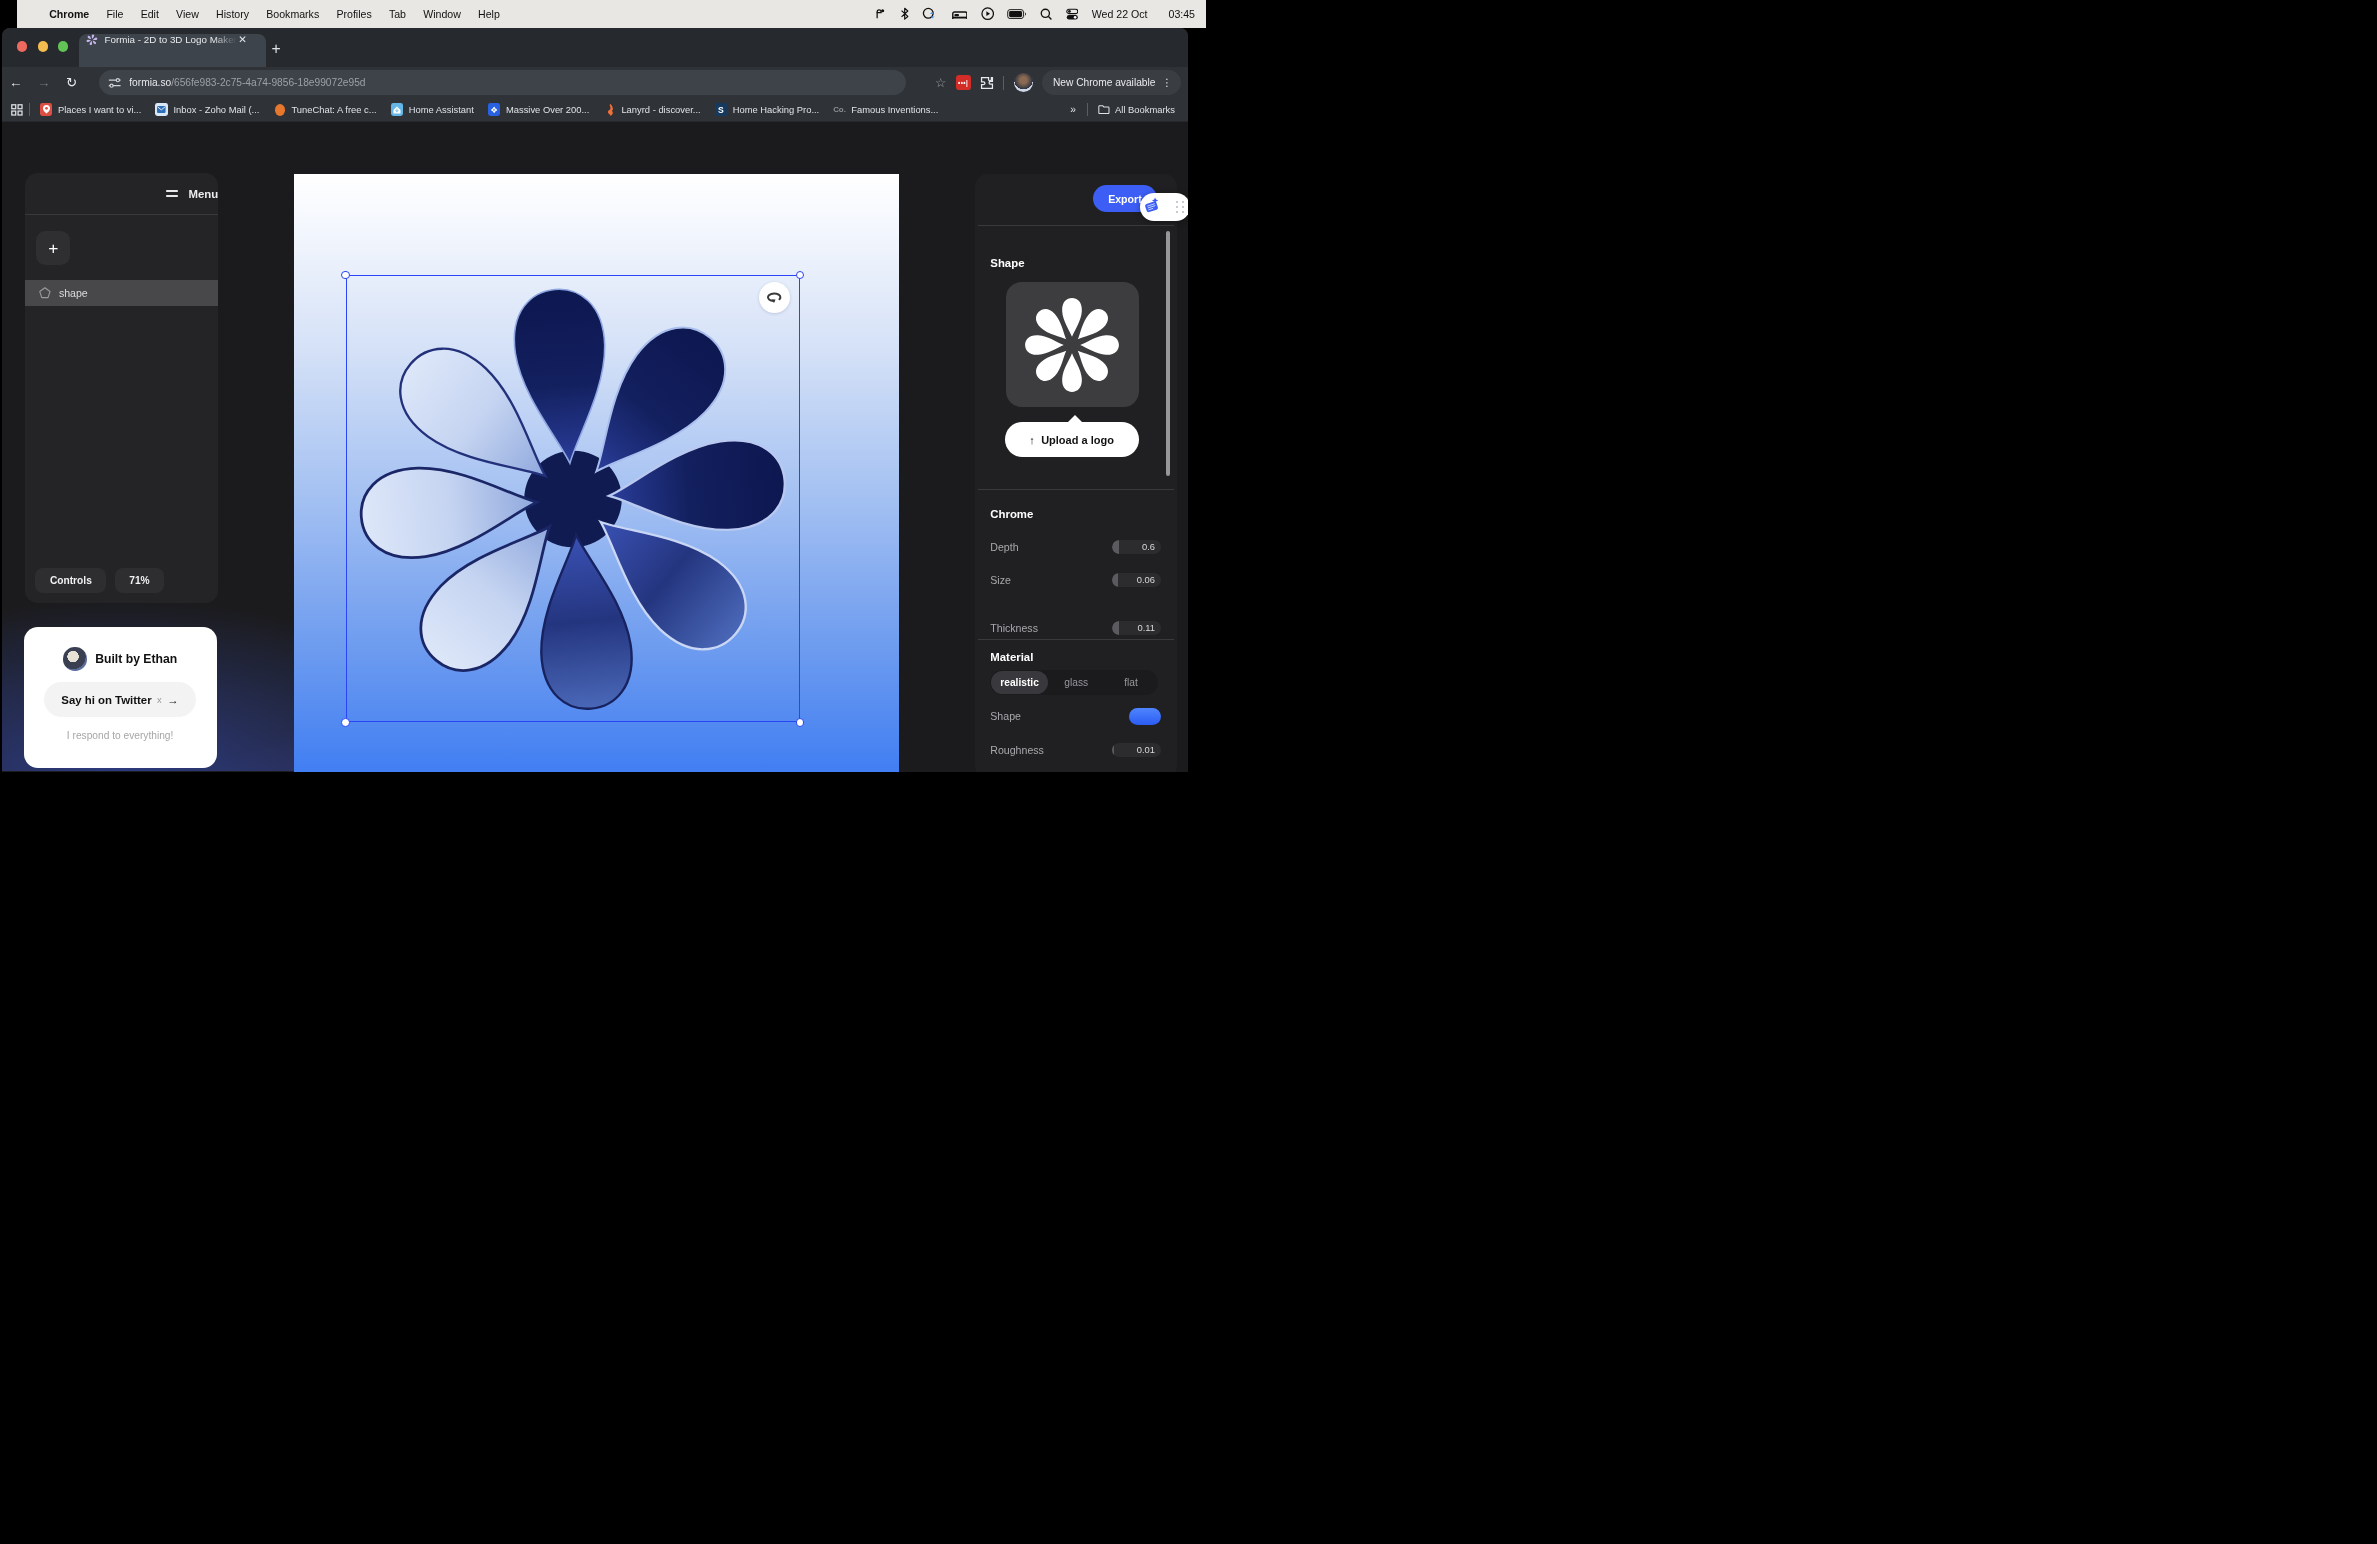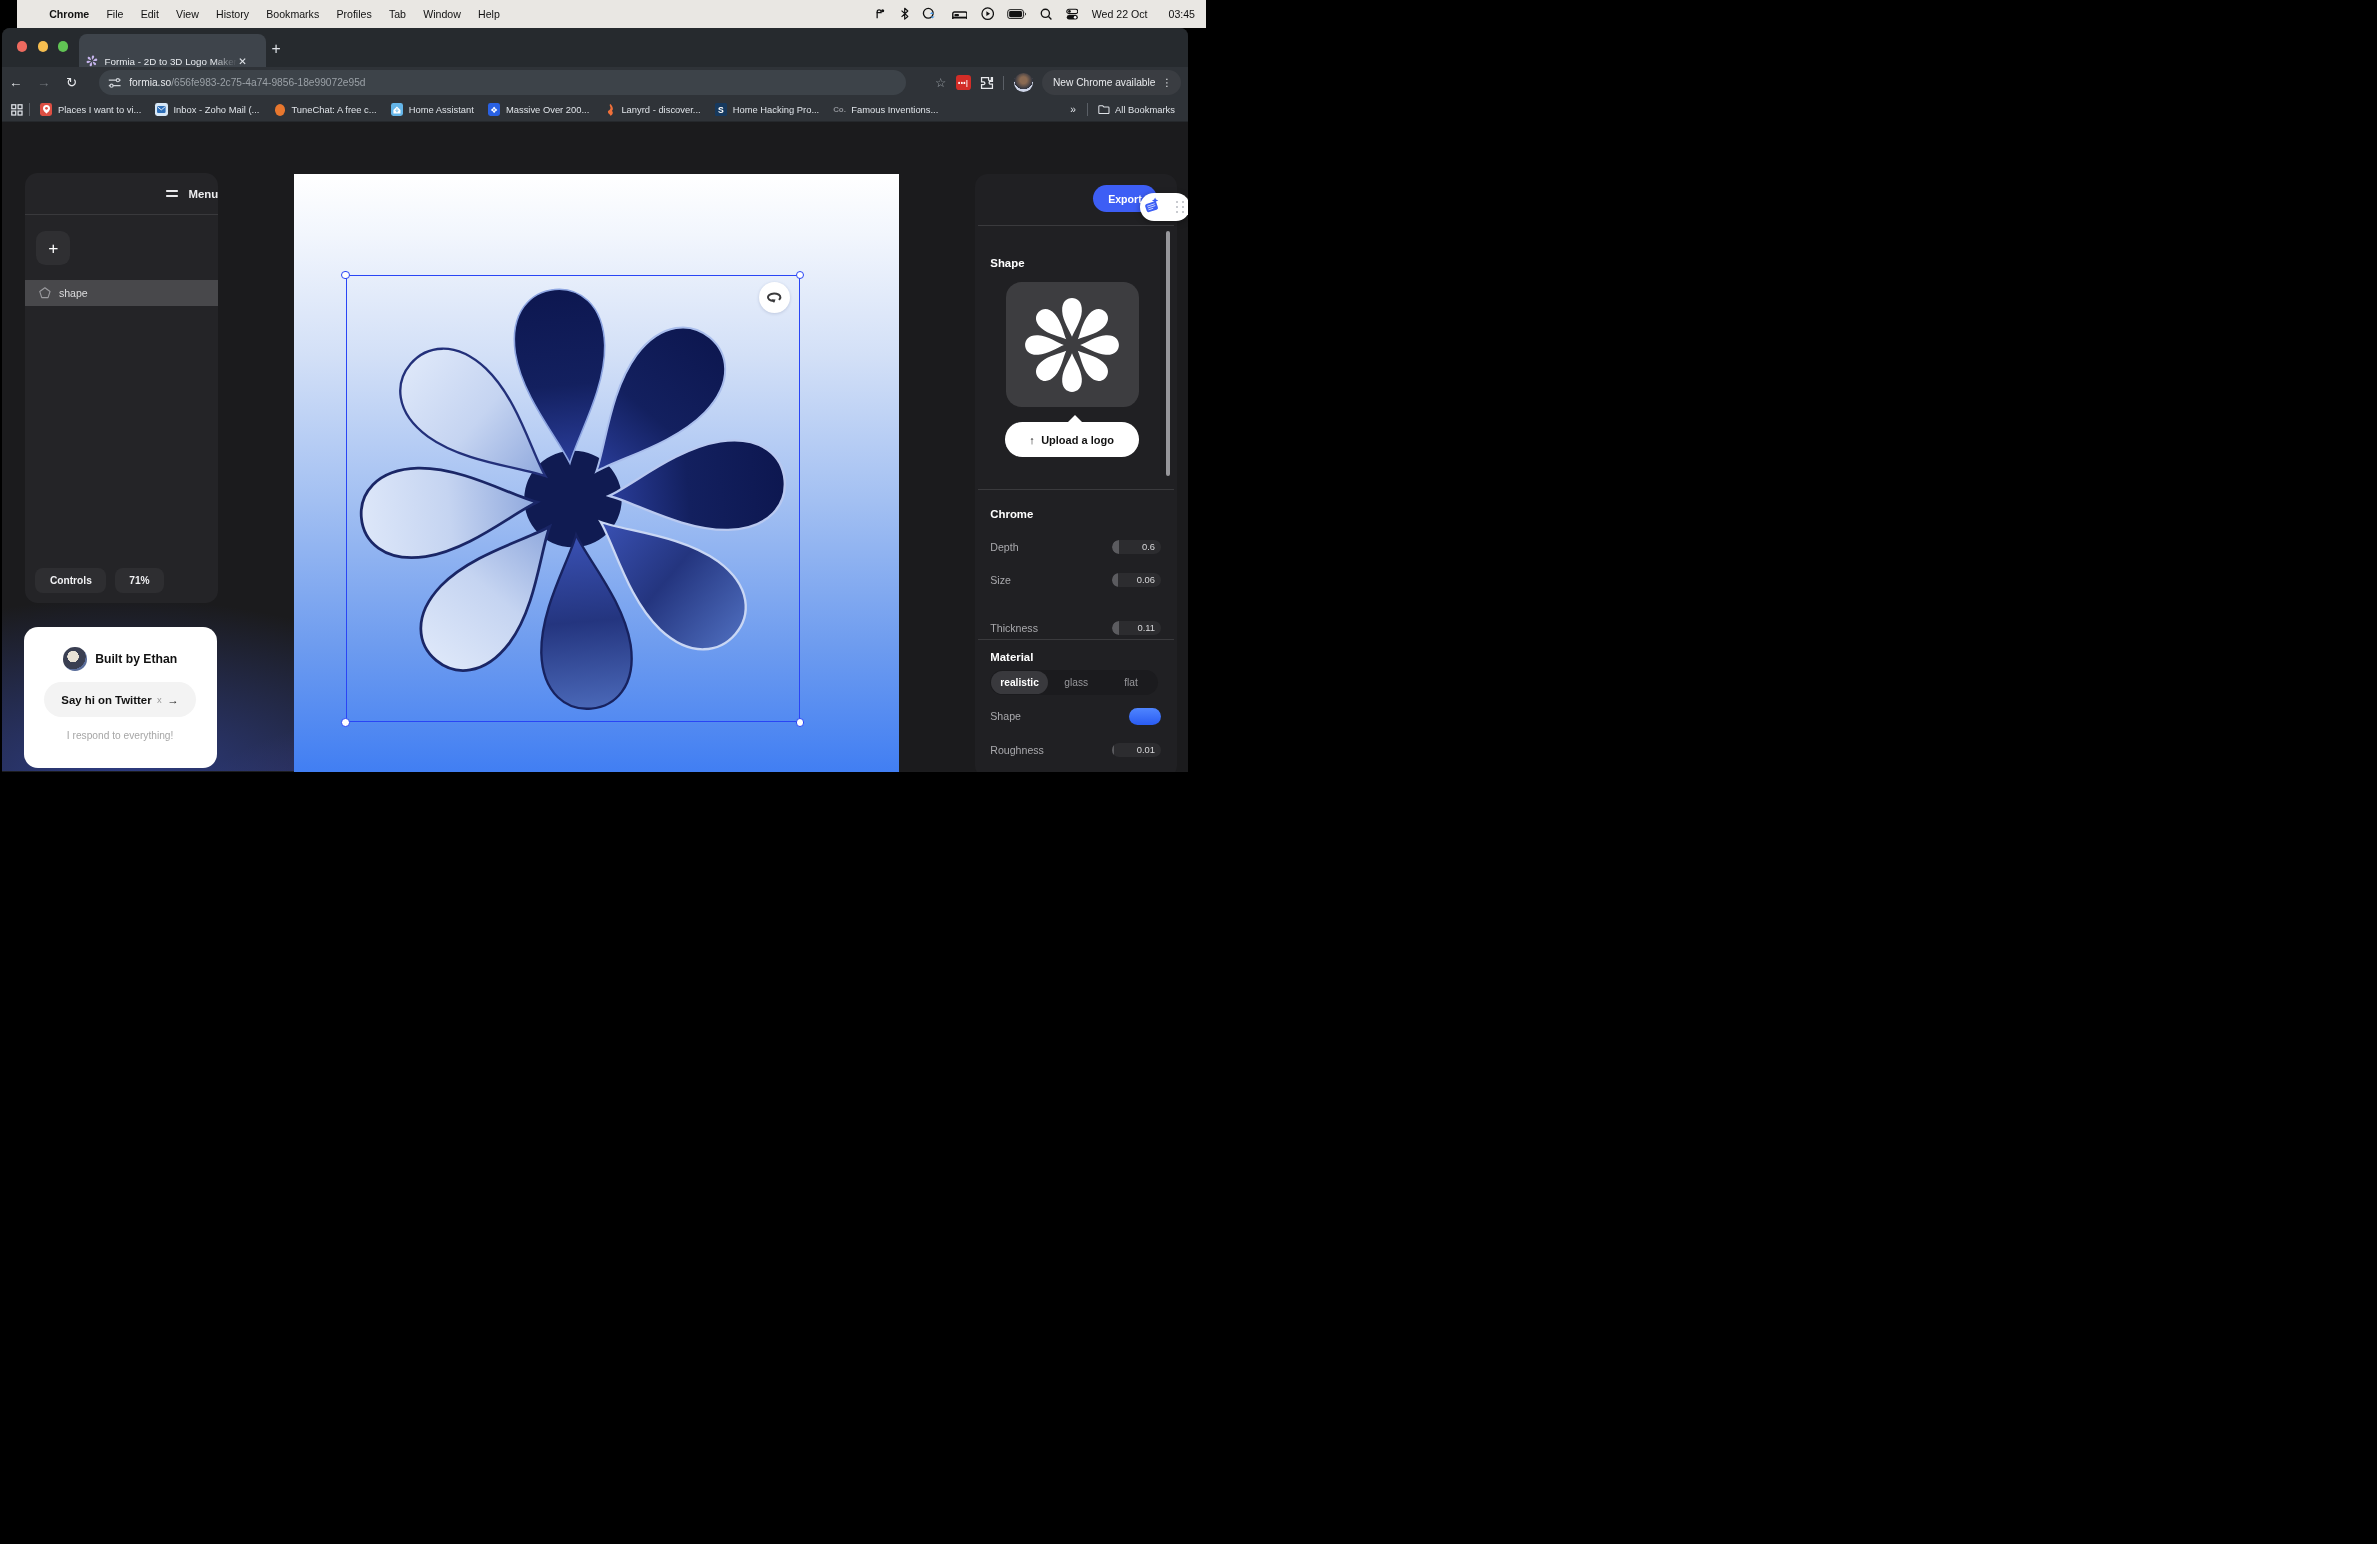--- a/index.html
+++ b/index.html
@@ -27,7 +27,7 @@
   .tl-red { background:#ee6a5f; } .tl-yellow { background:#f5bd4f; } .tl-green { background:#61c454; }
 
   .tab { position:absolute; left:77px; top:5.5px; width:187px; height:33px; background:#3e444b;
-    border-radius:7.9px 7.9px 0 0; display:flex; align-items:flex-end; padding:0 7.9px; }
+    border-radius:7.9px 7.9px 0 0; display:flex; align-items:flex-start; padding:0 7.9px; }
   .tab-title { color:#e7eaee; font-size:9.8px; white-space:nowrap; overflow:hidden; width:132px;
     margin-left:6.3px; -webkit-mask-image:linear-gradient(90deg,#000 82%,transparent); 
     mask-image:linear-gradient(90deg,#000 82%,transparent); }

